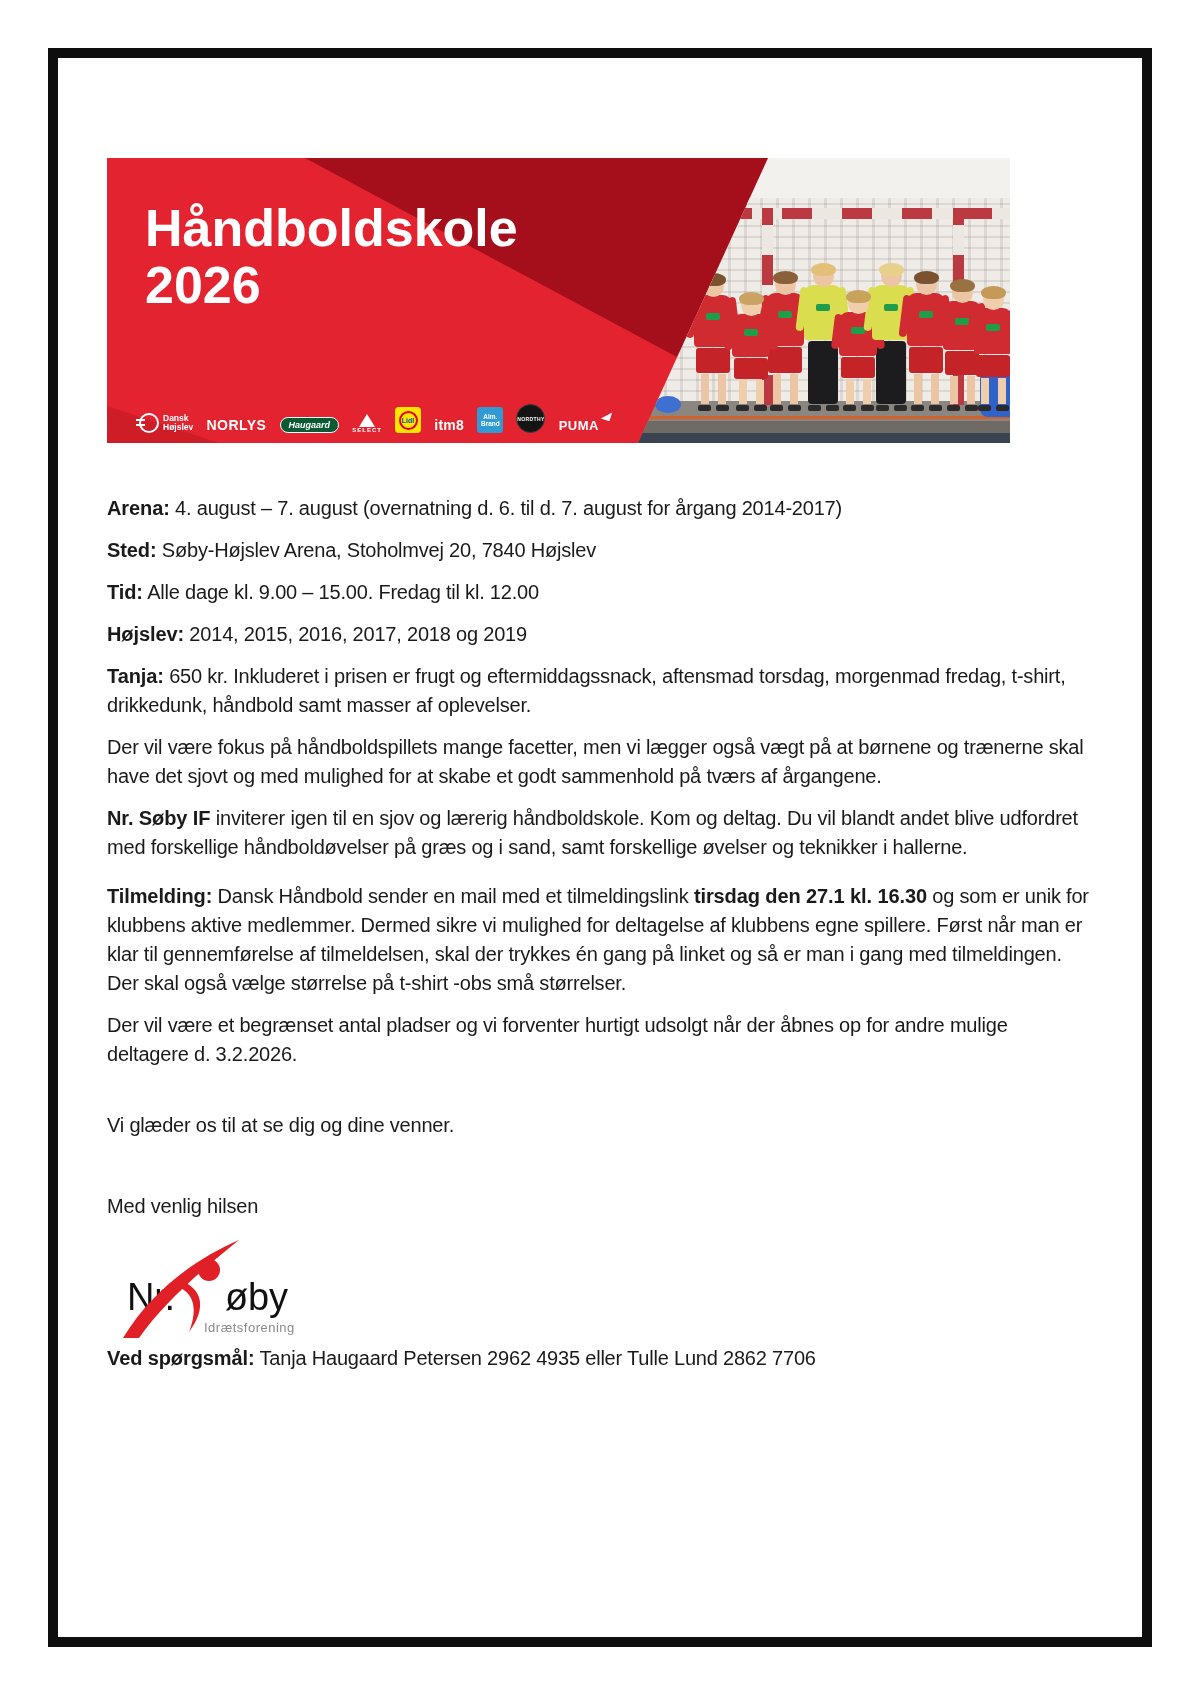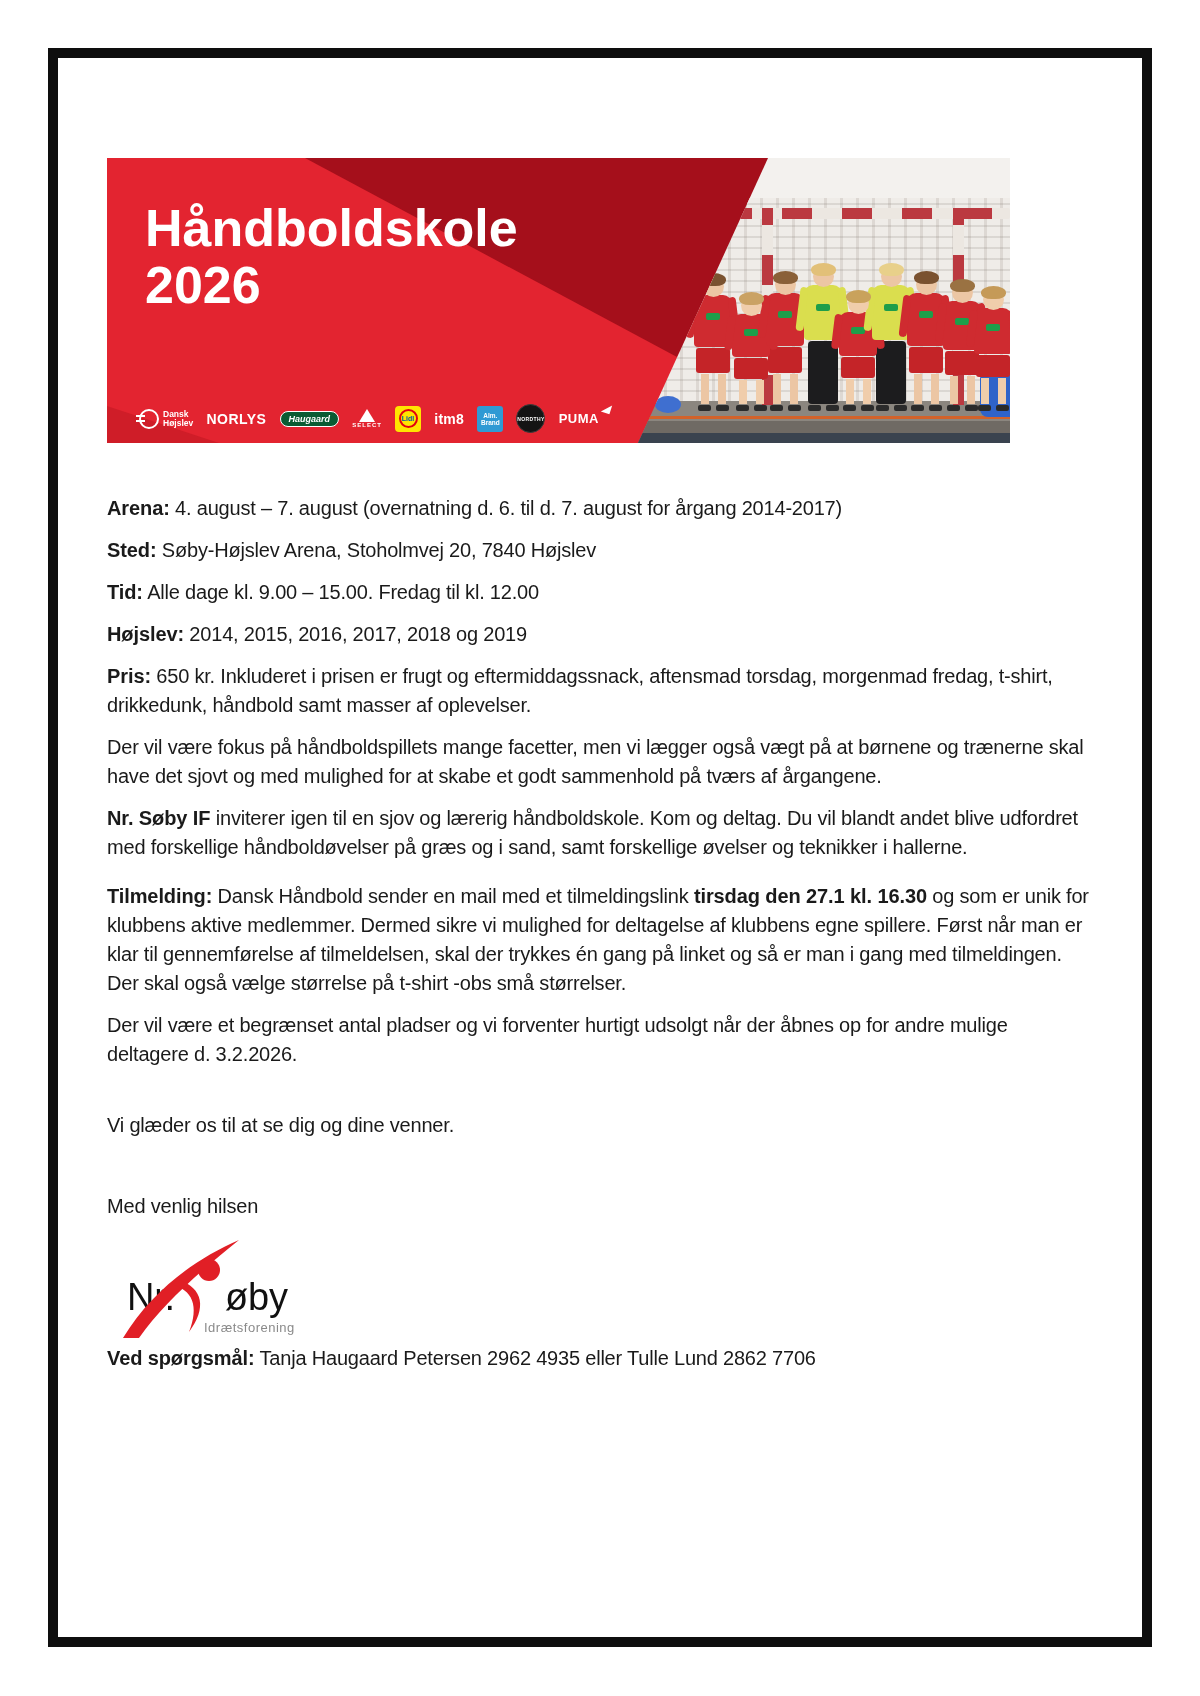--- a/index.html
+++ b/index.html
@@ -54,7 +54,7 @@
   .kid .feet{display:flex;gap:5px;margin-top:1px;}
   .kid .shoe{width:13px;height:6px;background:#2b2b2b;border-radius:2px;}
   
-  .sponsors{position:absolute;left:32px;bottom:10px;width:470px;display:flex;align-items:center;justify-content:space-between;color:#fff;}
+  .sponsors{position:absolute;left:32px;bottom:10px;width:470px;display:flex;align-items:flex-end;justify-content:space-between;color:#fff;}
   .sp{display:flex;align-items:center;gap:4px;}
   .sp .dh-icon{width:20px;height:20px;border:2px solid #fff;border-radius:50%;box-sizing:border-box;position:relative;}
   .sp .dh-icon:before{content:"";position:absolute;left:-5px;top:4px;width:9px;height:2px;background:#fff;box-shadow:0 5px 0 #fff;}

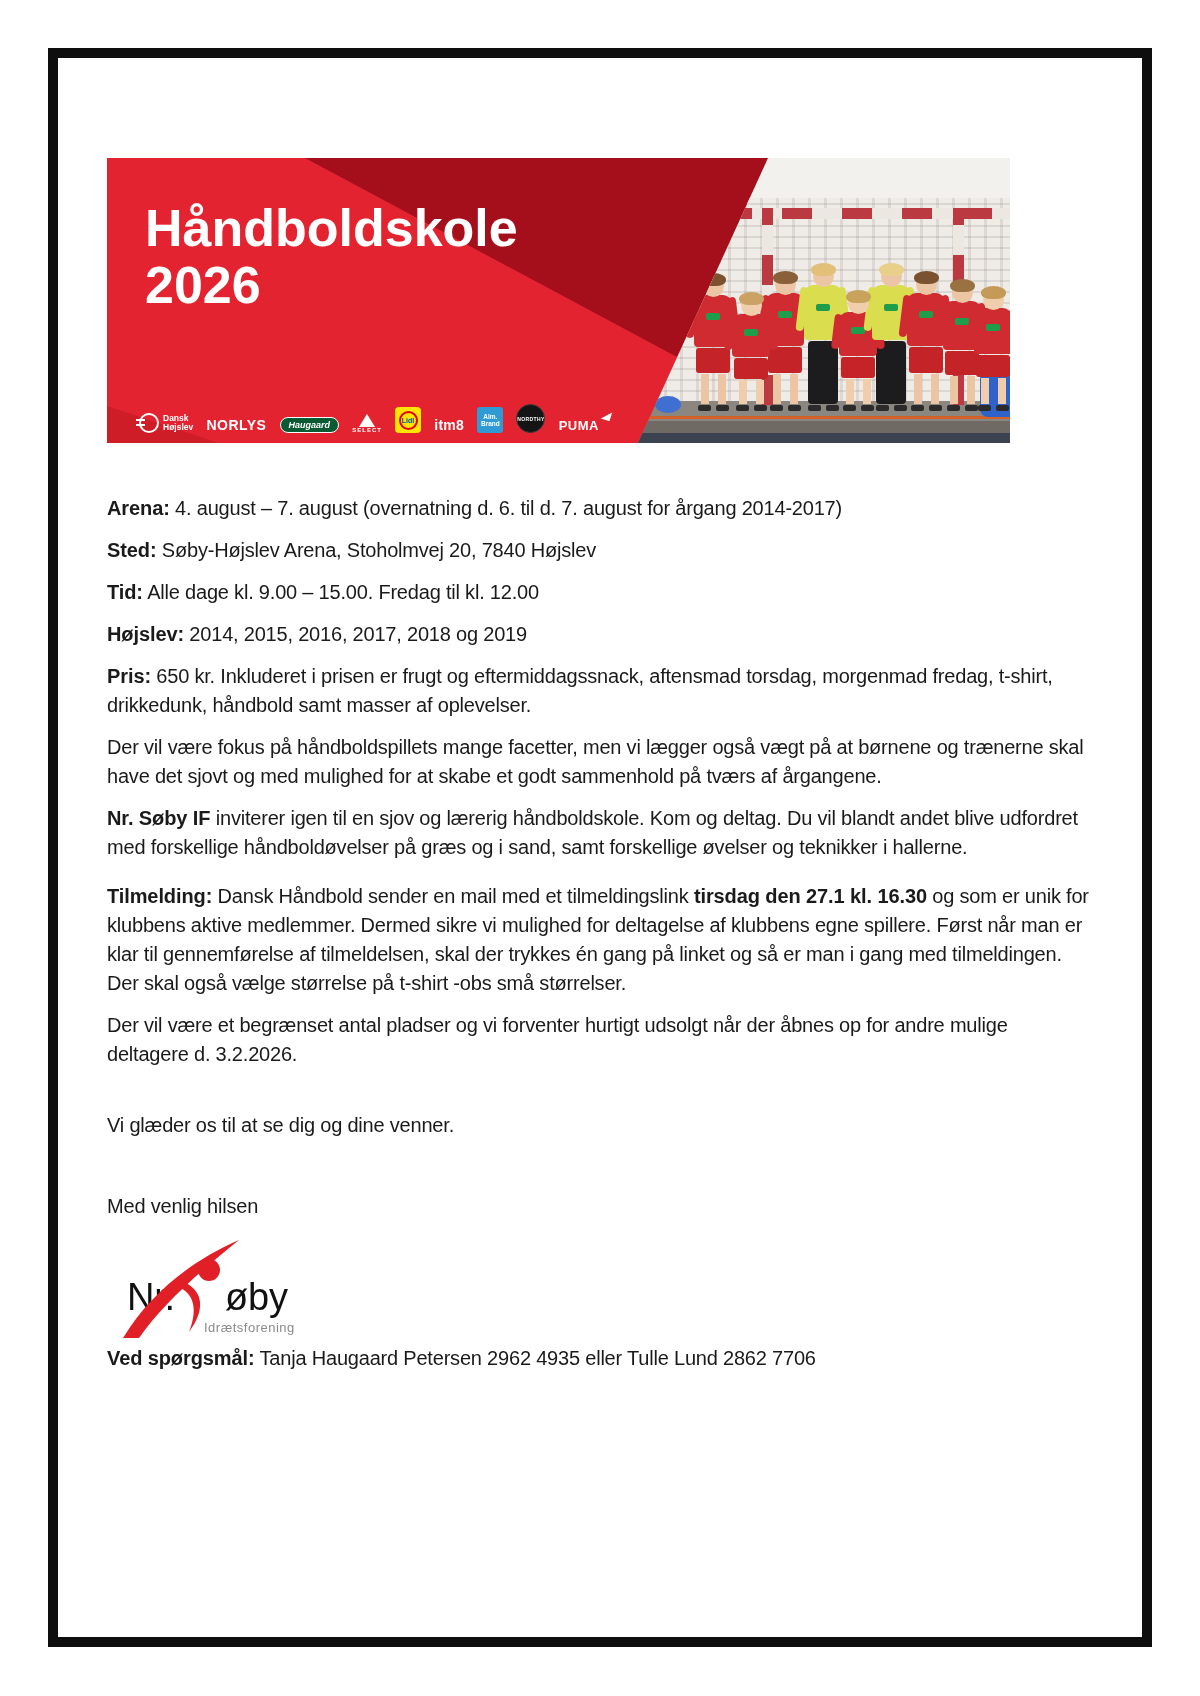--- a/index.html
+++ b/index.html
@@ -307,7 +307,7 @@
       <p><strong>Sted:</strong><span> Søby-Højslev Arena, Stoholmvej 20, 7840 Højslev</span></p>
       <p><strong>Tid:</strong><span> Alle dage kl. 9.00 – 15.00. Fredag til kl. 12.00</span></p>
       <p><strong>Højslev:</strong><span> 2014, 2015, 2016, 2017, 2018 og 2019</span></p>
-      <p><strong>Pris:</strong><span> 650 kr. Inkluderet i prisen er frugt og eftermiddagssnack, aftensmad torsdag, morgenmad fredag, t-shirt, drikkedunk, håndbold samt masser af oplevelser.</span></p>
+      <p><strong>Tanja:</strong><span> 650 kr. Inkluderet i prisen er frugt og eftermiddagssnack, aftensmad torsdag, morgenmad fredag, t-shirt, drikkedunk, håndbold samt masser af oplevelser.</span></p>
       <p><span>Der vil være fokus på håndboldspillets mange facetter, men vi lægger også vægt på at børnene og trænerne skal have det sjovt og med mulighed for at skabe et godt sammenhold på tværs af årgangene.</span></p>
       <p><strong>Nr. Søby IF</strong><span> inviterer igen til en sjov og lærerig håndboldskole. Kom og deltag. Du vil blandt andet blive udfordret med forskellige håndboldøvelser på græs og i sand, samt forskellige øvelser og teknikker i hallerne.</span></p>
       <p class="mt-20"><strong>Tilmelding:</strong><span> Dansk Håndbold sender en mail med et tilmeldingslink </span><strong>tirsdag den 27.1 kl. 16.30</strong><span> og som er unik for klubbens aktive medlemmer. Dermed sikre vi mulighed for deltagelse af klubbens egne spillere. Først når man er klar til gennemførelse af tilmeldelsen, skal der trykkes én gang på linket og så er man i gang med tilmeldingen. Der skal også vælge størrelse på t-shirt -obs små størrelser.</span></p>

